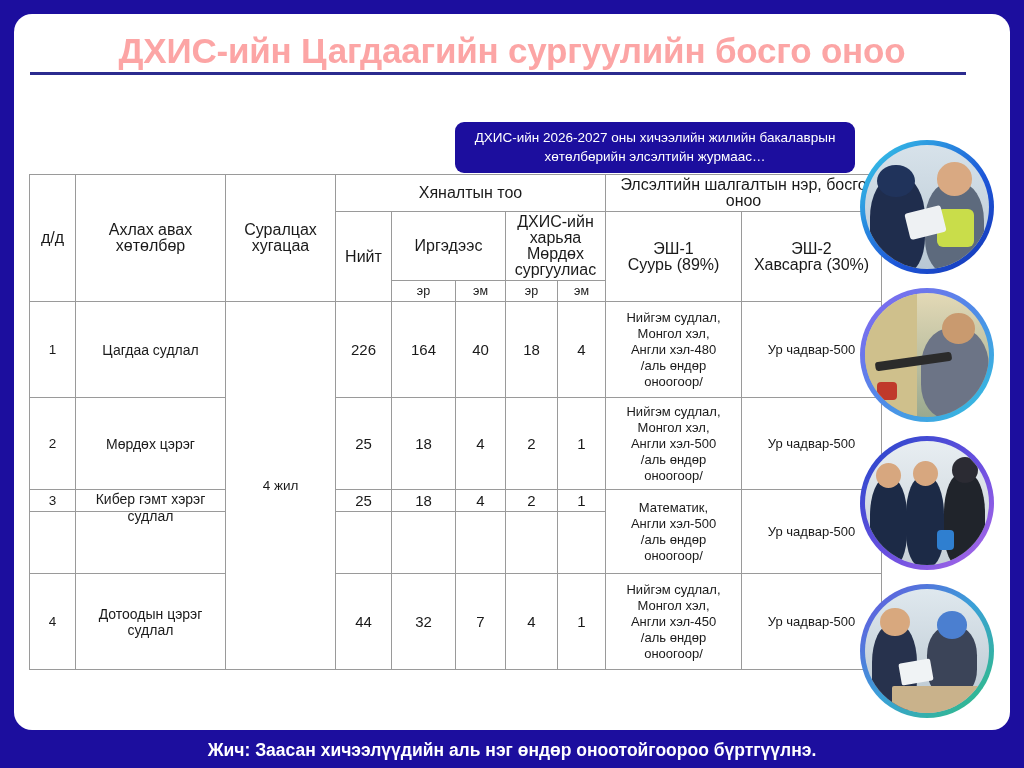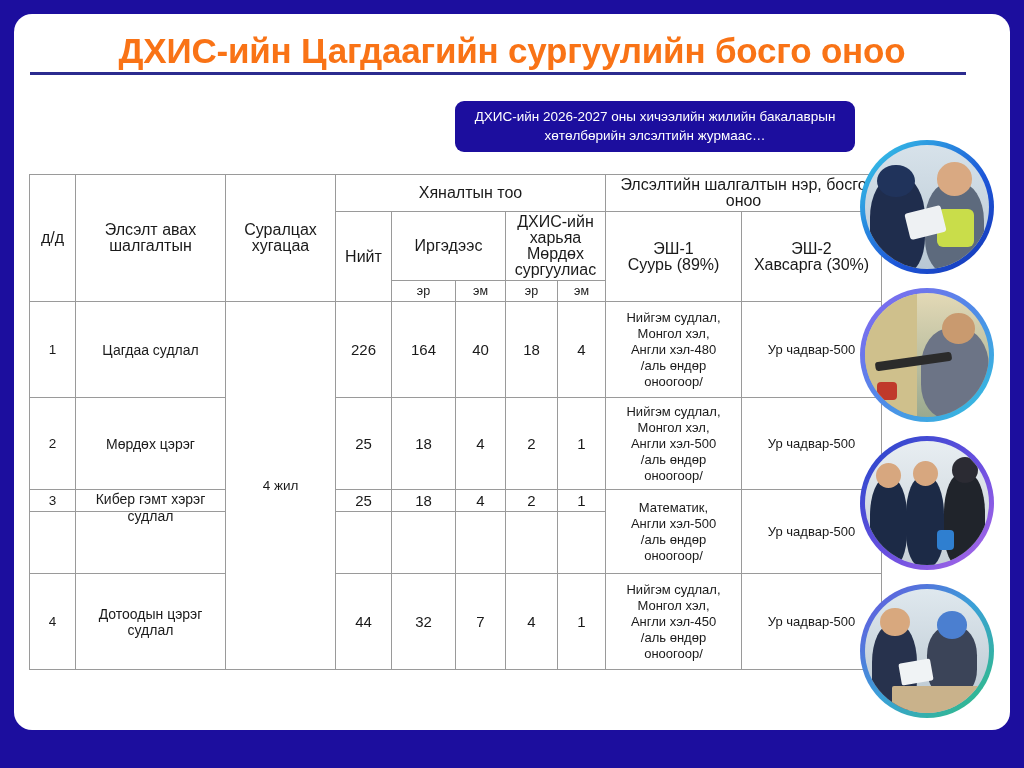--- a/index.html
+++ b/index.html
@@ -45,7 +45,7 @@
   #page-title {
     font-size: 35px;
     font-weight: bold;
-    color: #f97316;
+    color: #fca5a5;
     text-align: center;
     line-height: 62px;
     letter-spacing: -0.2px;

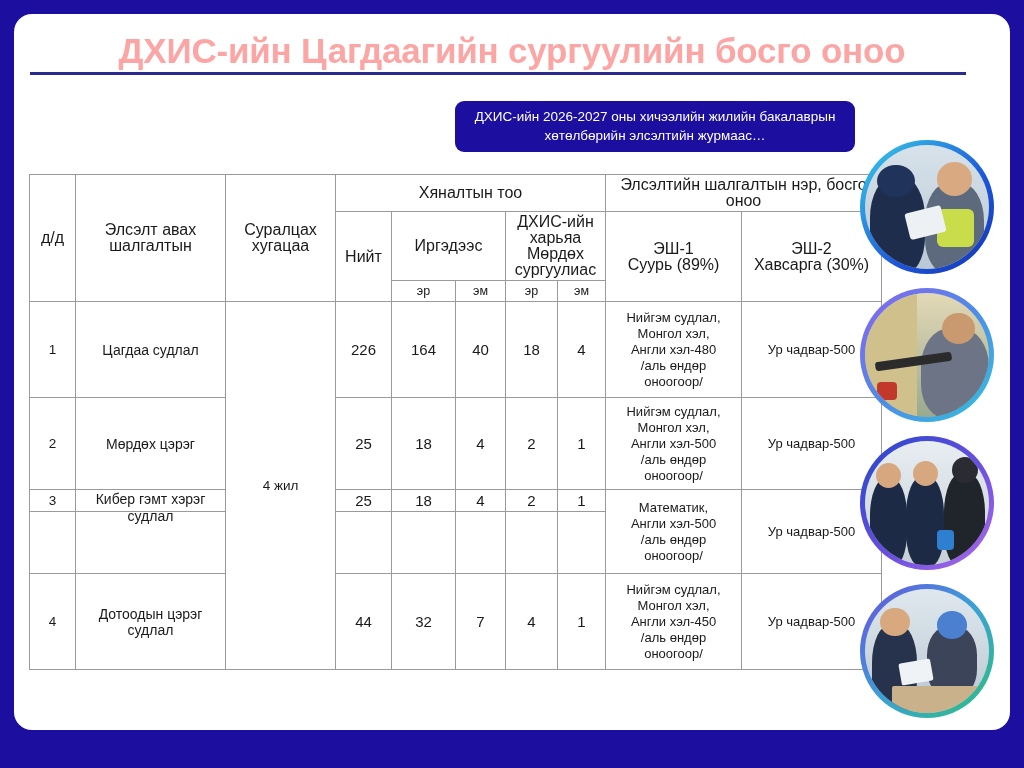--- a/index.html
+++ b/index.html
@@ -64,7 +64,7 @@
   #callout {
     position: absolute;
     left: 455px;
-    top: 101px;
+    top: 122px;
     width: 400px;
     height: 51px;
     background: #1C0E9E;

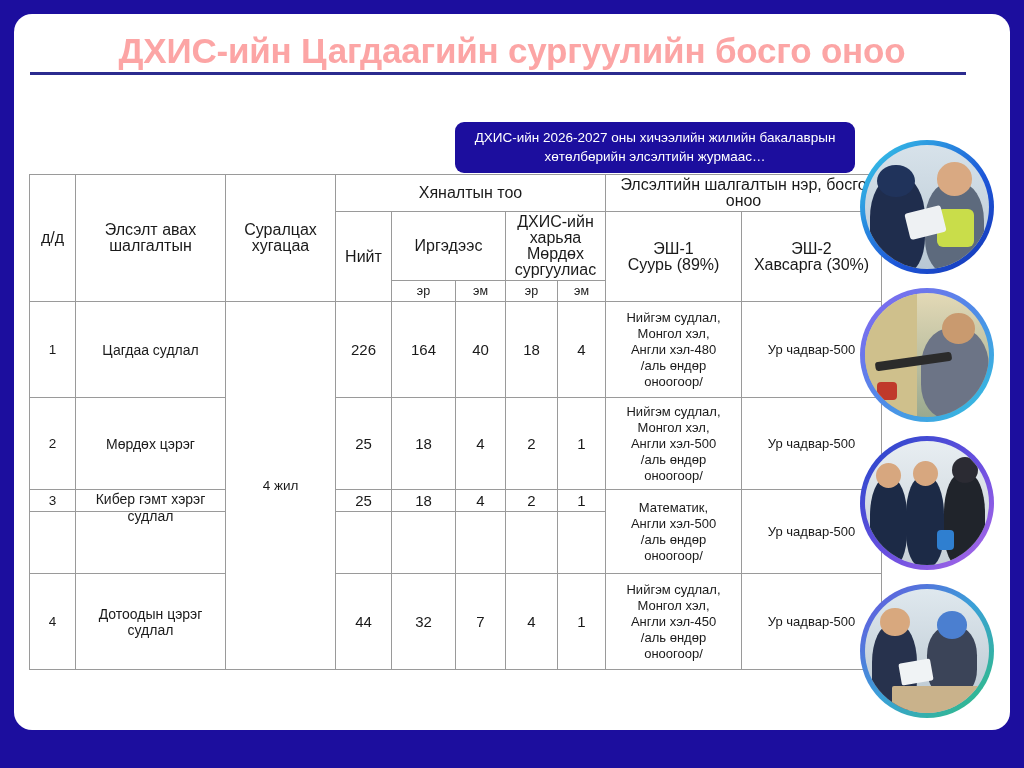--- a/index.html
+++ b/index.html
@@ -241,7 +241,7 @@
       <thead>
         <tr>
           <th class="hdr" rowspan="3">д/д</th>
-          <th class="hdr prog" rowspan="3">Элсэлт авах шалгалтын</th>
+          <th class="hdr prog" rowspan="3">Ахлах авах хөтөлбөр</th>
           <th class="hdr" rowspan="3">Суралцах хугацаа</th>
           <th class="hdr" colspan="5">Хяналтын тоо</th>
           <th class="hdr" colspan="2">Элсэлтийн шалгалтын нэр, босго оноо</th>

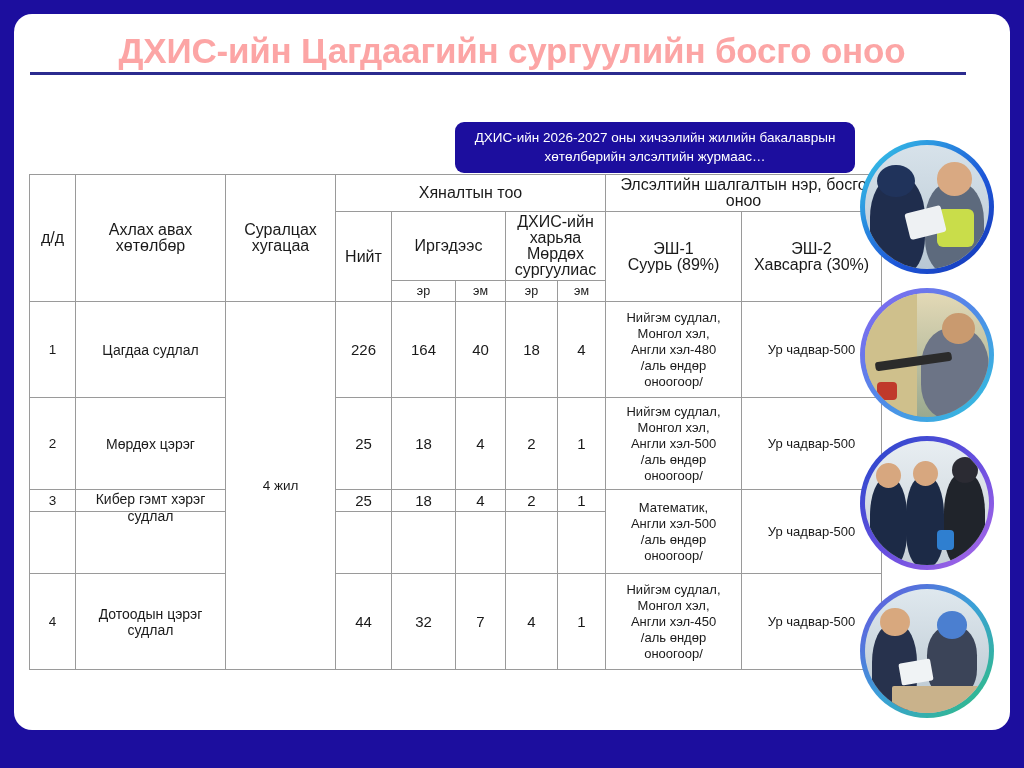--- a/index.html
+++ b/index.html
@@ -401,6 +401,7 @@
     </div>
   </div>
 
+  <div id="footer">Жич: Заасан хичээлүүдийн аль нэг өндөр оноотойгоороо бүртгүүлнэ.</div>
 
 </div>
 

